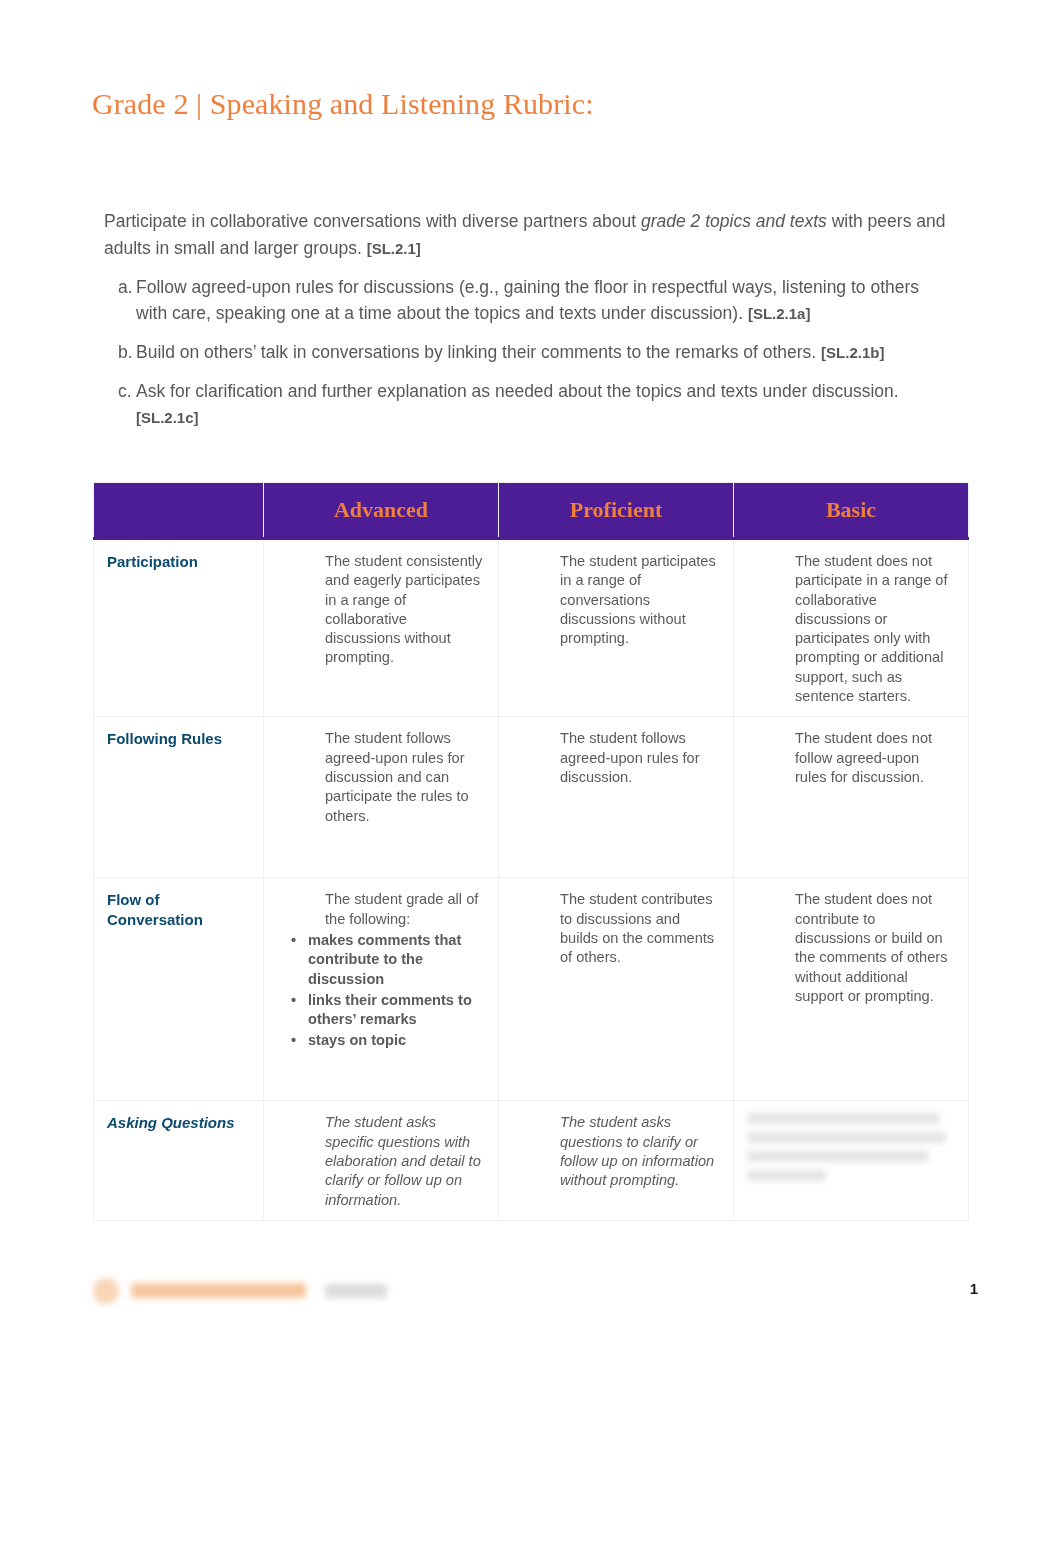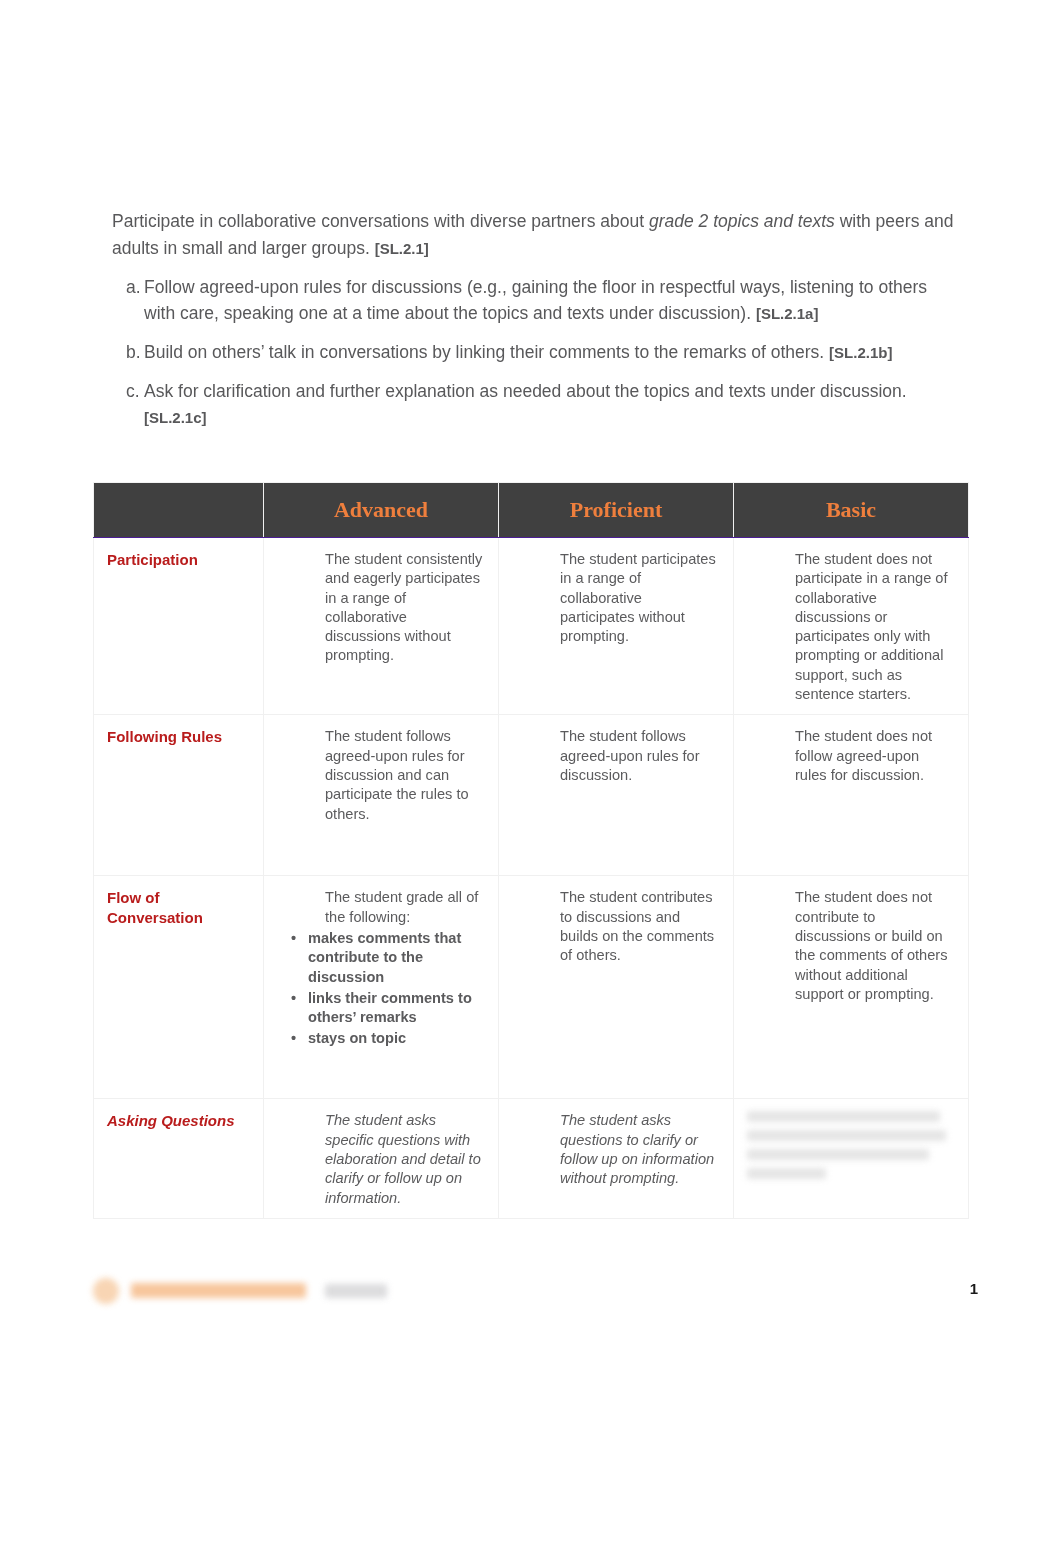--- a/index.html
+++ b/index.html
@@ -242,6 +242,7 @@
 <div class="page">
 
   <div class="title-block">
+    <div class="title-line1">Grade 2 | Speaking and Listening Rubric:</div>
   </div>
 
   <div class="standard">

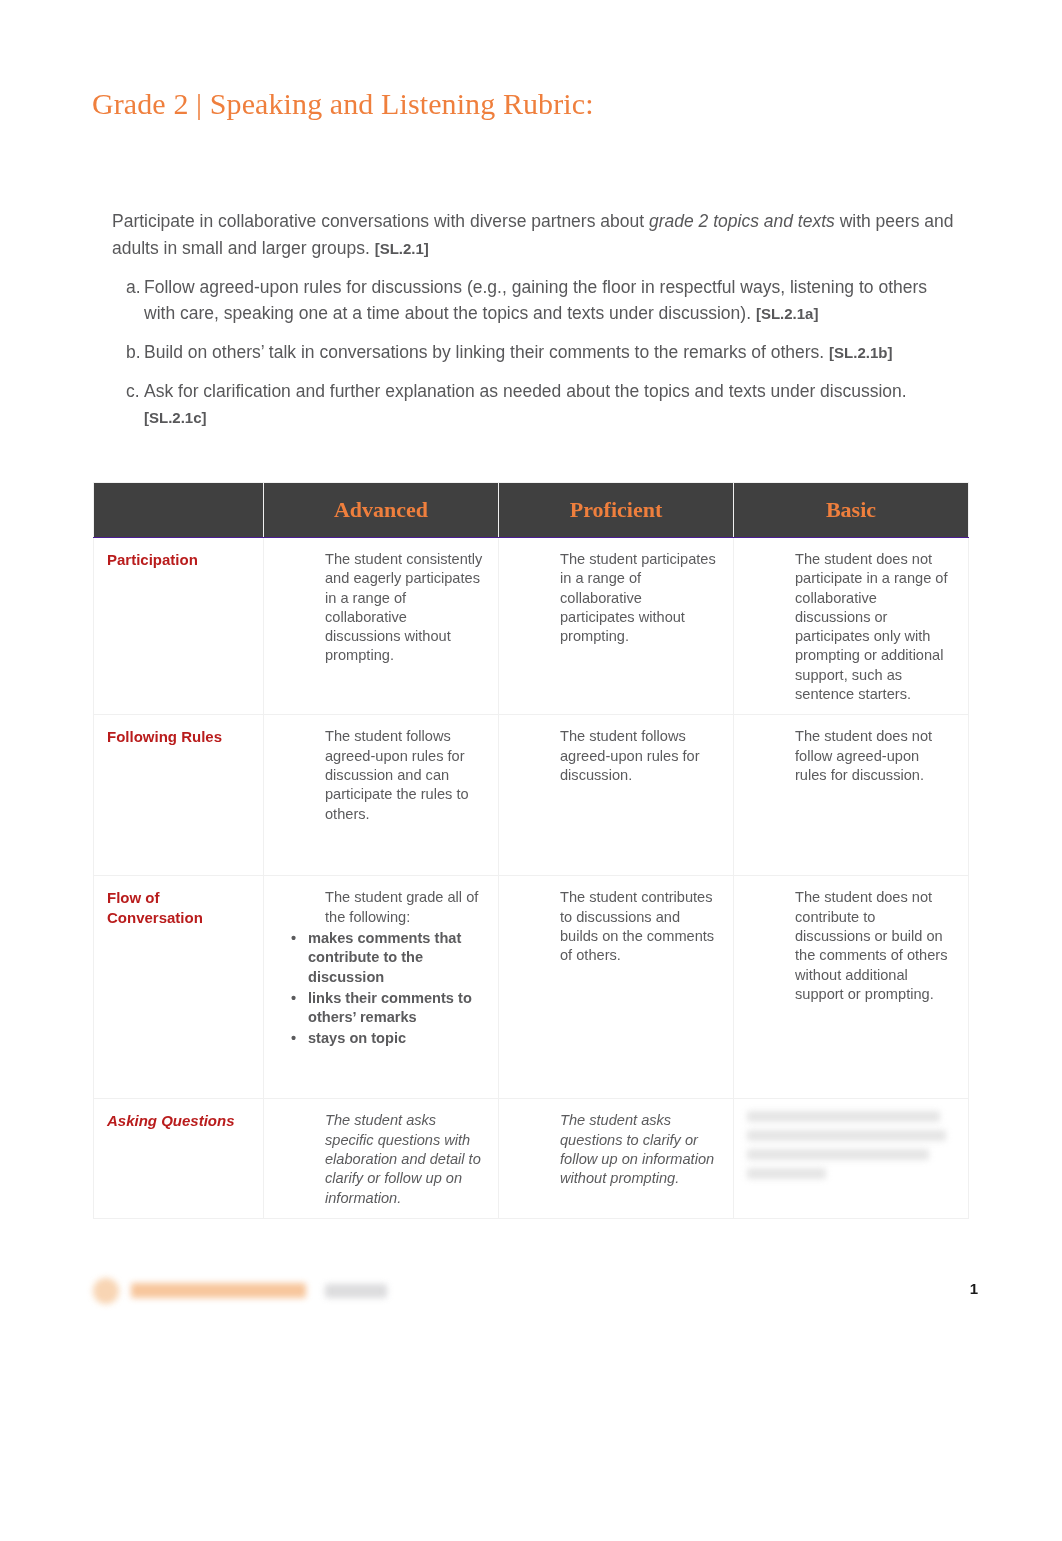--- a/index.html
+++ b/index.html
@@ -49,7 +49,7 @@
   
   .standard {
     position: absolute;
-    left: 112px;
+    left: 104px;
     top: 208px;
     width: 848px;
   }

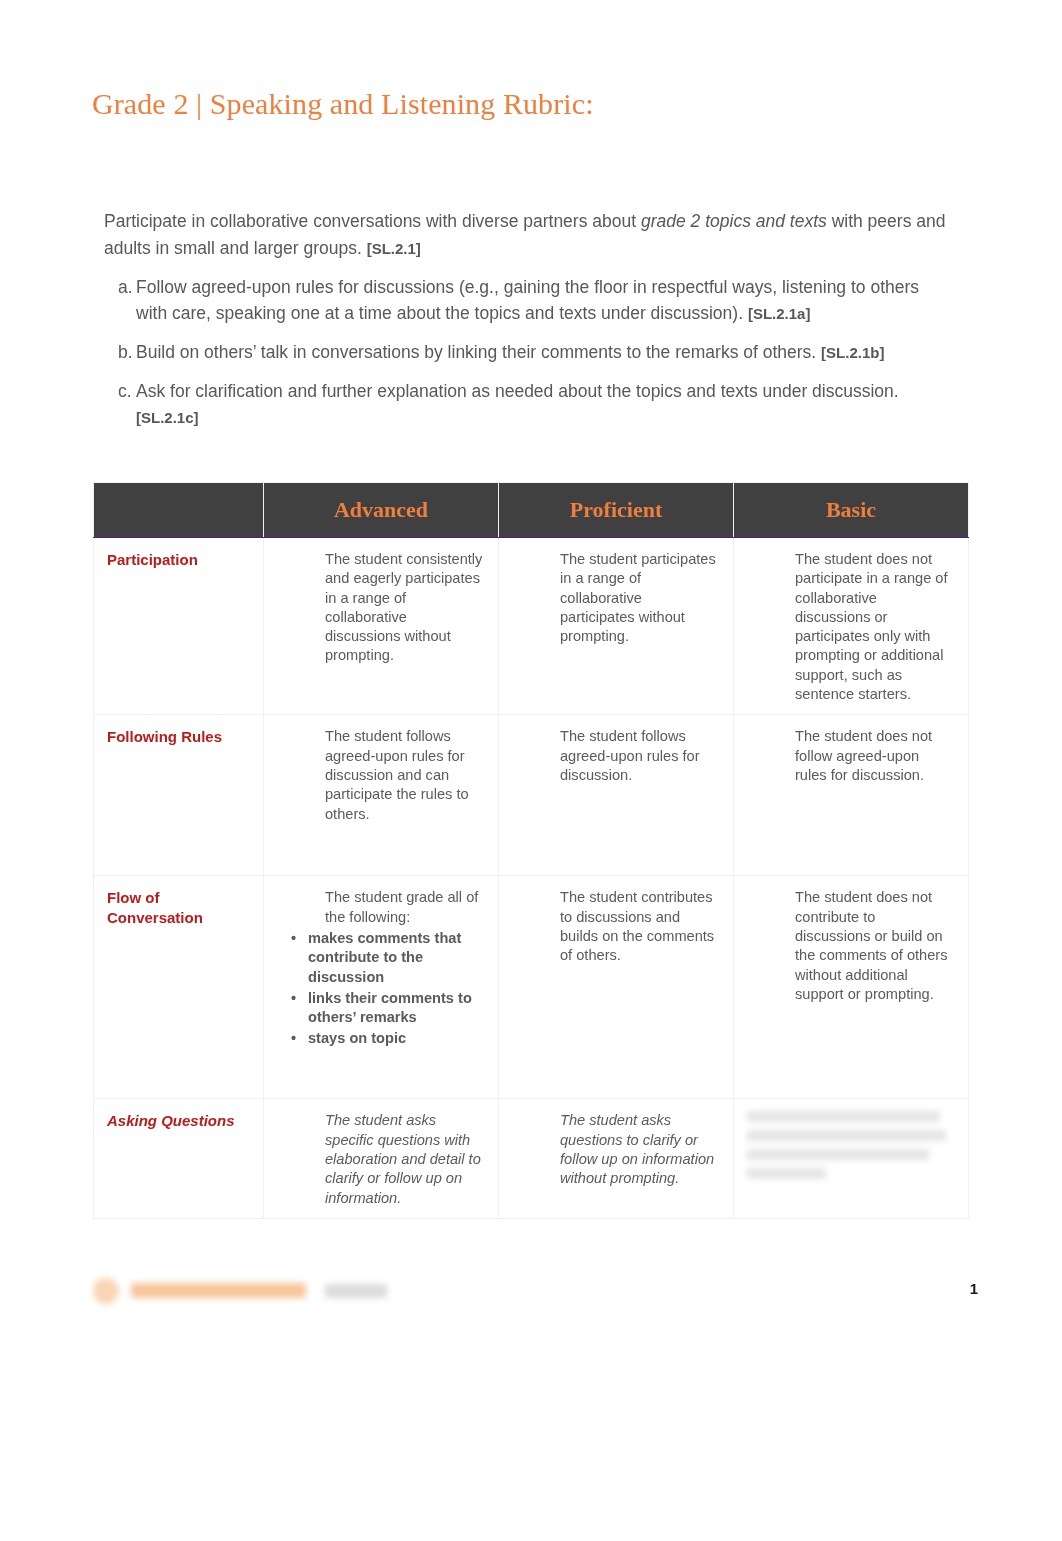--- a/index.html
+++ b/index.html
@@ -115,8 +115,8 @@
   .rubric thead th {
     height: 54px;
     border-top: 1px solid #f2f2f2;
-    border-bottom: 1px solid #4c1d95;
-    background: #404040;
+    border-bottom: 3px solid #4c1d95;
+    background: #4c1d95;
   }
   .hdr-text {
     font-family: "Liberation Serif", serif;

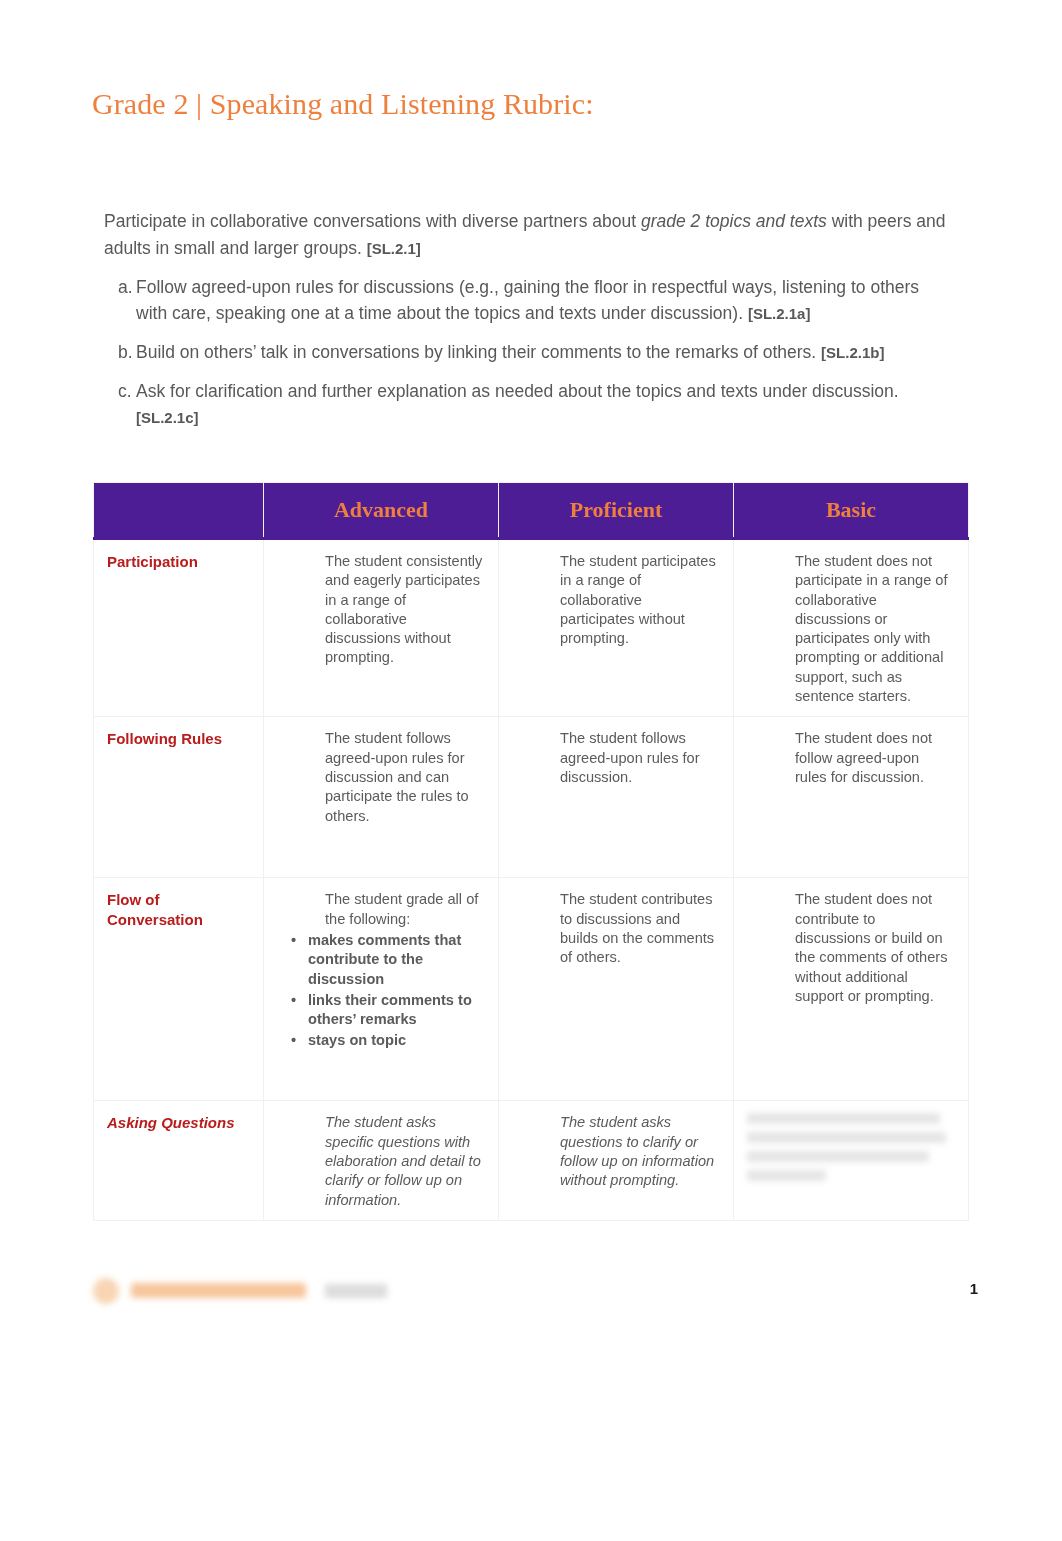--- a/index.html
+++ b/index.html
@@ -132,7 +132,7 @@
   .row-label {
     font-size: 15px;
     font-weight: bold;
-    color: #b91c1c;
+    color: #0c4a6e;
     line-height: 20px;
   }
   .cell-text {

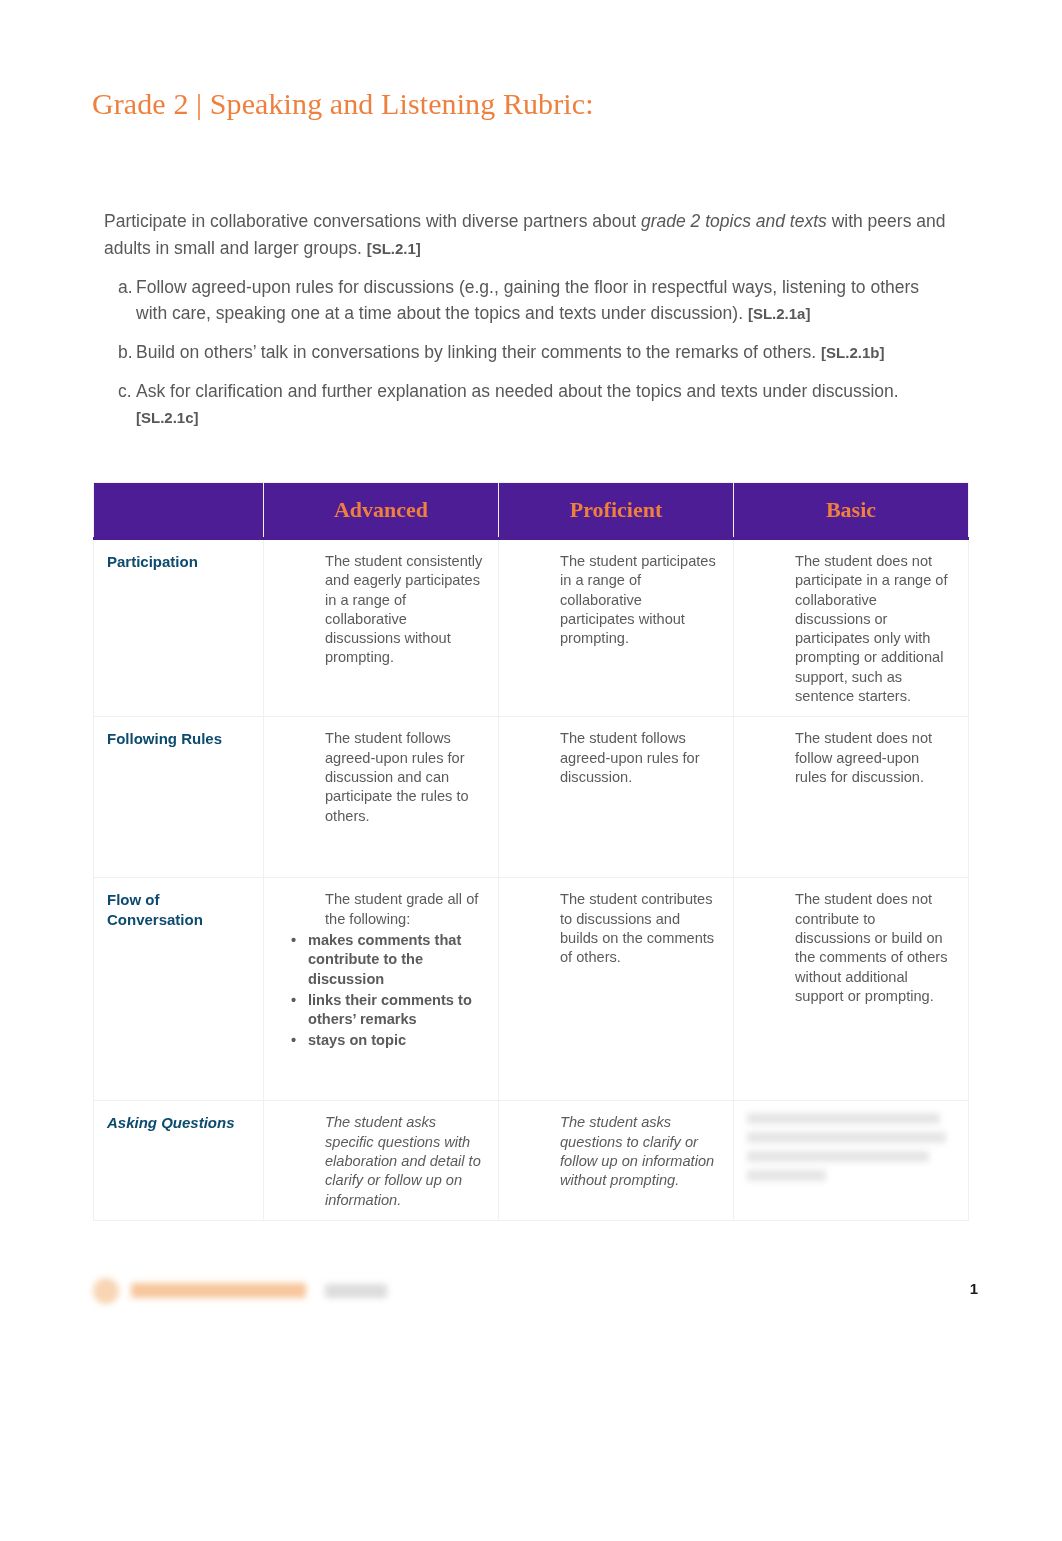--- a/index.html
+++ b/index.html
@@ -310,7 +310,7 @@
         </td>
         <td>
           <div class="cell-inner">
-              <div class="cell-text">The student participates in a range of collaborative participates without prompting.</div>
+              <div class="cell-text">The student participates in a range of conversations discussions without prompting.</div>
             </div>
         </td>
         <td>

